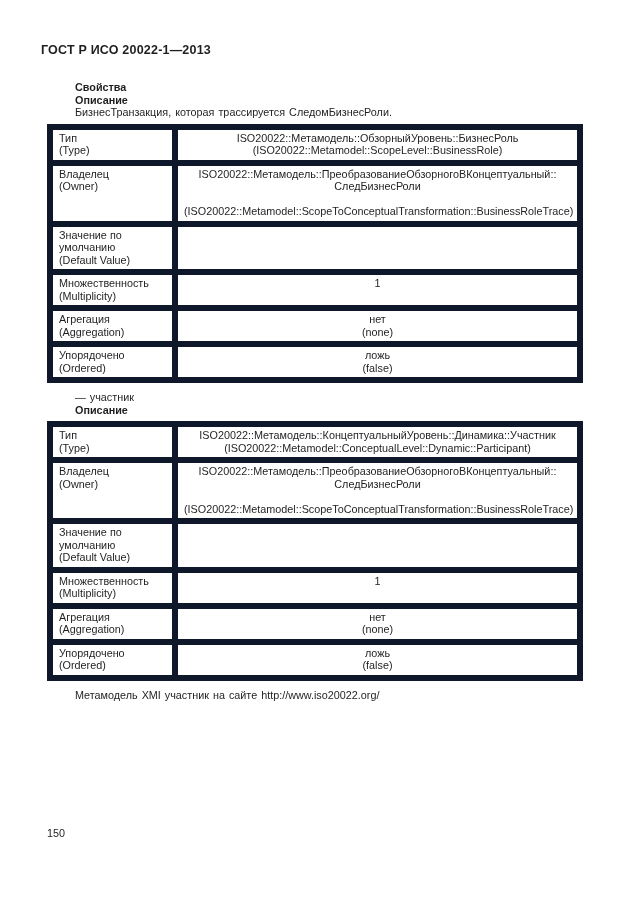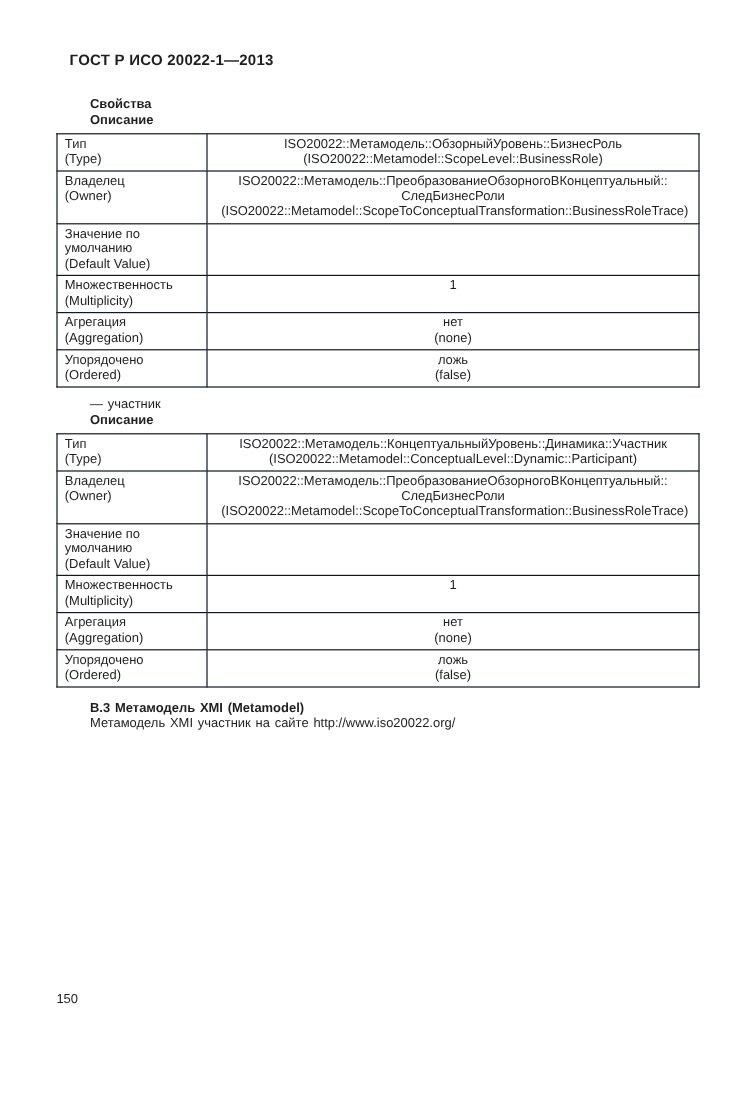--- a/index.html
+++ b/index.html
@@ -12,7 +12,7 @@
     overflow: hidden;
   }
   .doc-header {
-    position: absolute; left: 58px; top: 43px;
+    position: absolute; left: 41px; top: 43px;
     font-size: 12.5px; font-weight: bold; letter-spacing: 0.2px;
   }
   .content {

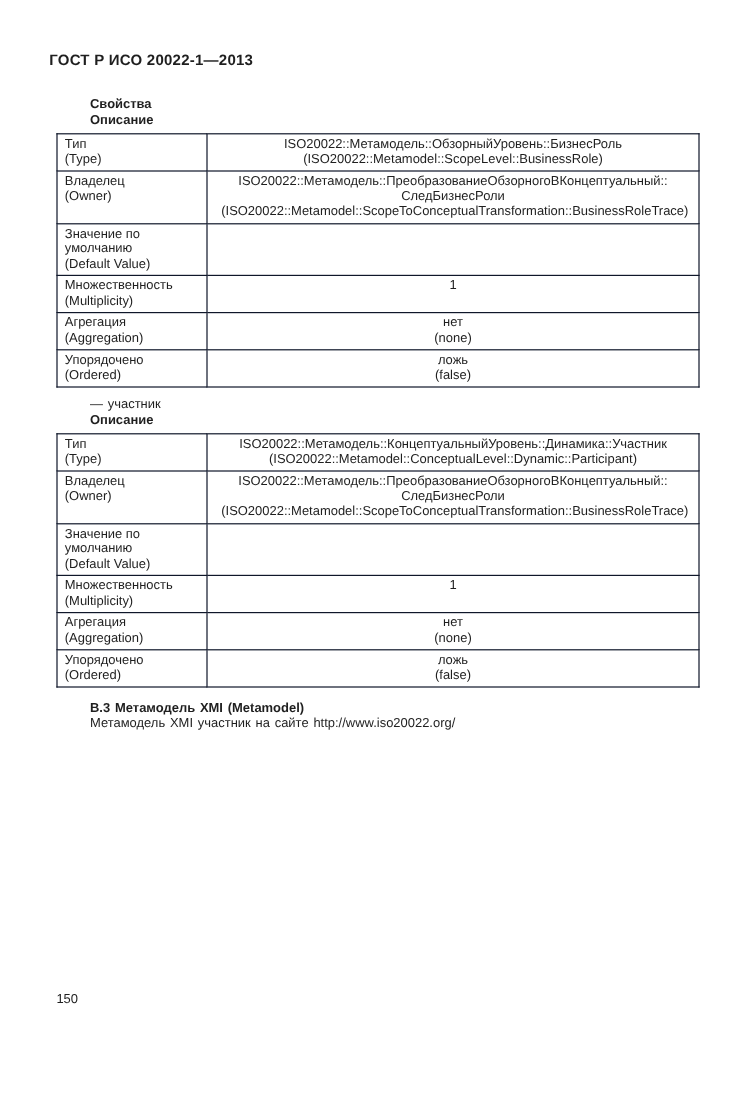--- a/index.html
+++ b/index.html
@@ -48,6 +48,7 @@
 
   <p class="para bold">Свойства</p>
   <p class="para bold">Описание</p>
+  <p class="para">БизнесТранзакция, которая трассируется СледомБизнесРоли.</p>
 
   <table class="props">
     <tbody>

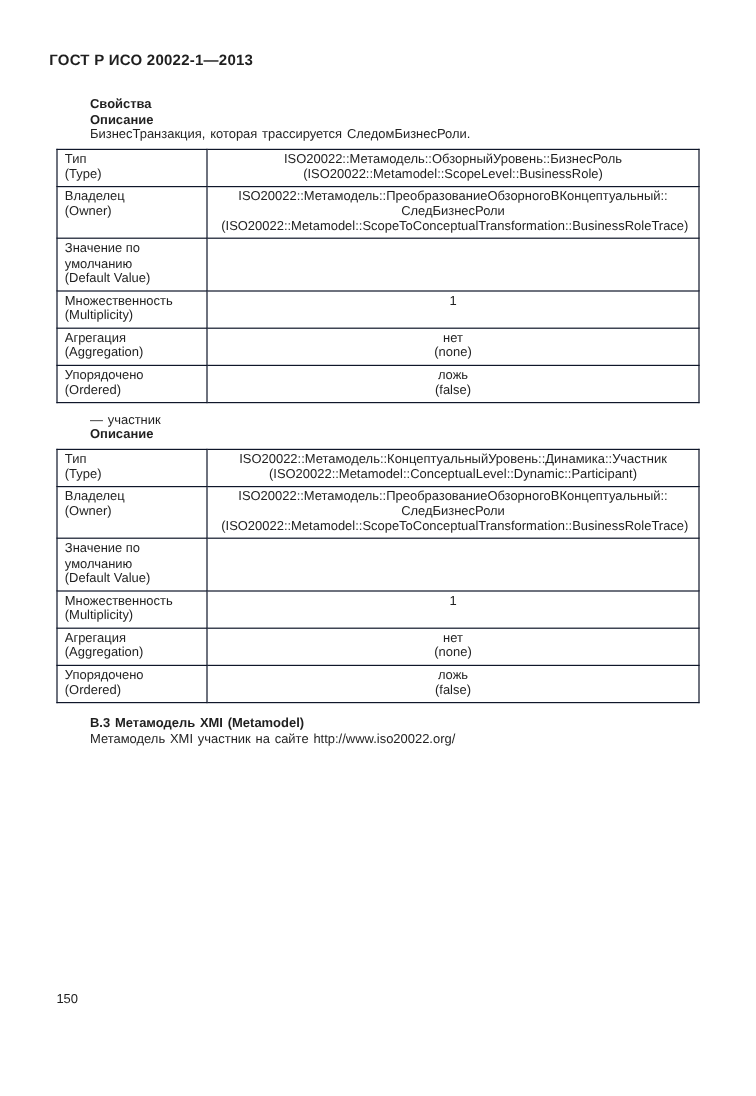--- a/index.html
+++ b/index.html
@@ -28,7 +28,7 @@
     margin-top: 5px; margin-bottom: 8px;
   }
   table.props td {
-    border: 1px solid #0f172a; vertical-align: top;
+    border: 6px solid #0f172a; vertical-align: top;
     padding: 2px 6px 3px 6px;
     font-size: 10.8px; line-height: 12.5px;
   }

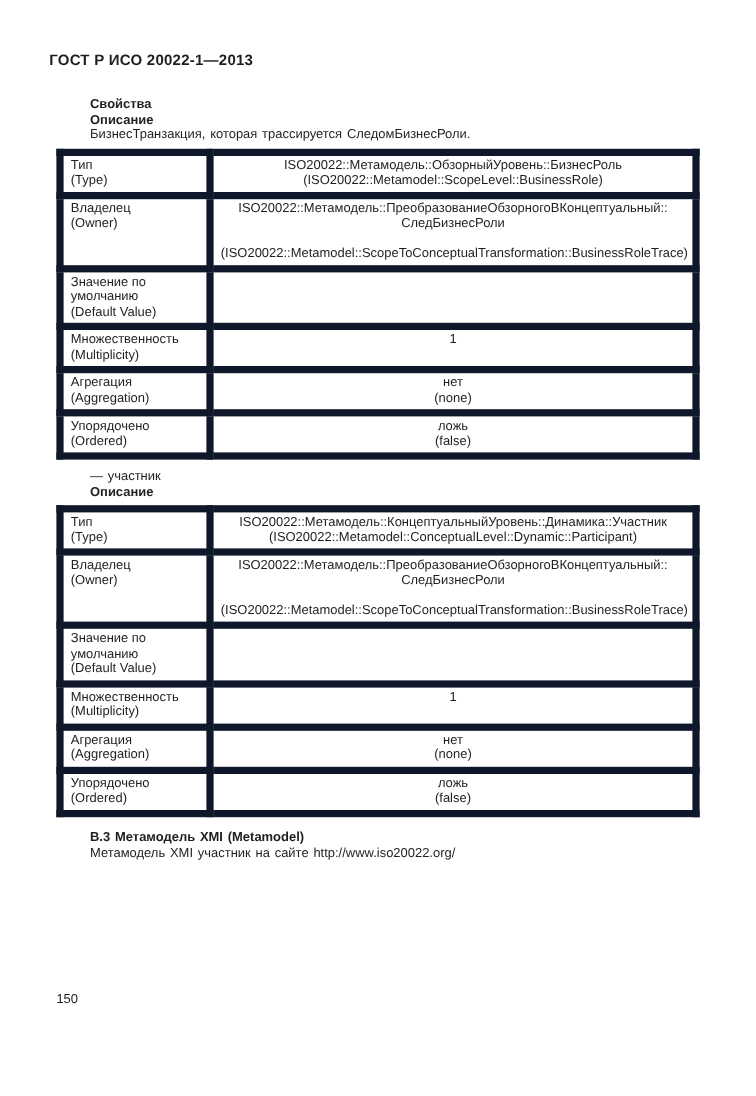--- a/index.html
+++ b/index.html
@@ -177,7 +177,6 @@
     </tbody>
   </table>
 
-  <p class="para bold b3-heading">В.3 Метамодель XMI (Metamodel)</p>
   <p class="para"><span>Метамодель XMI участник на сайте </span><span>http://www.iso20022.org/</span></p>
 
 </div>

